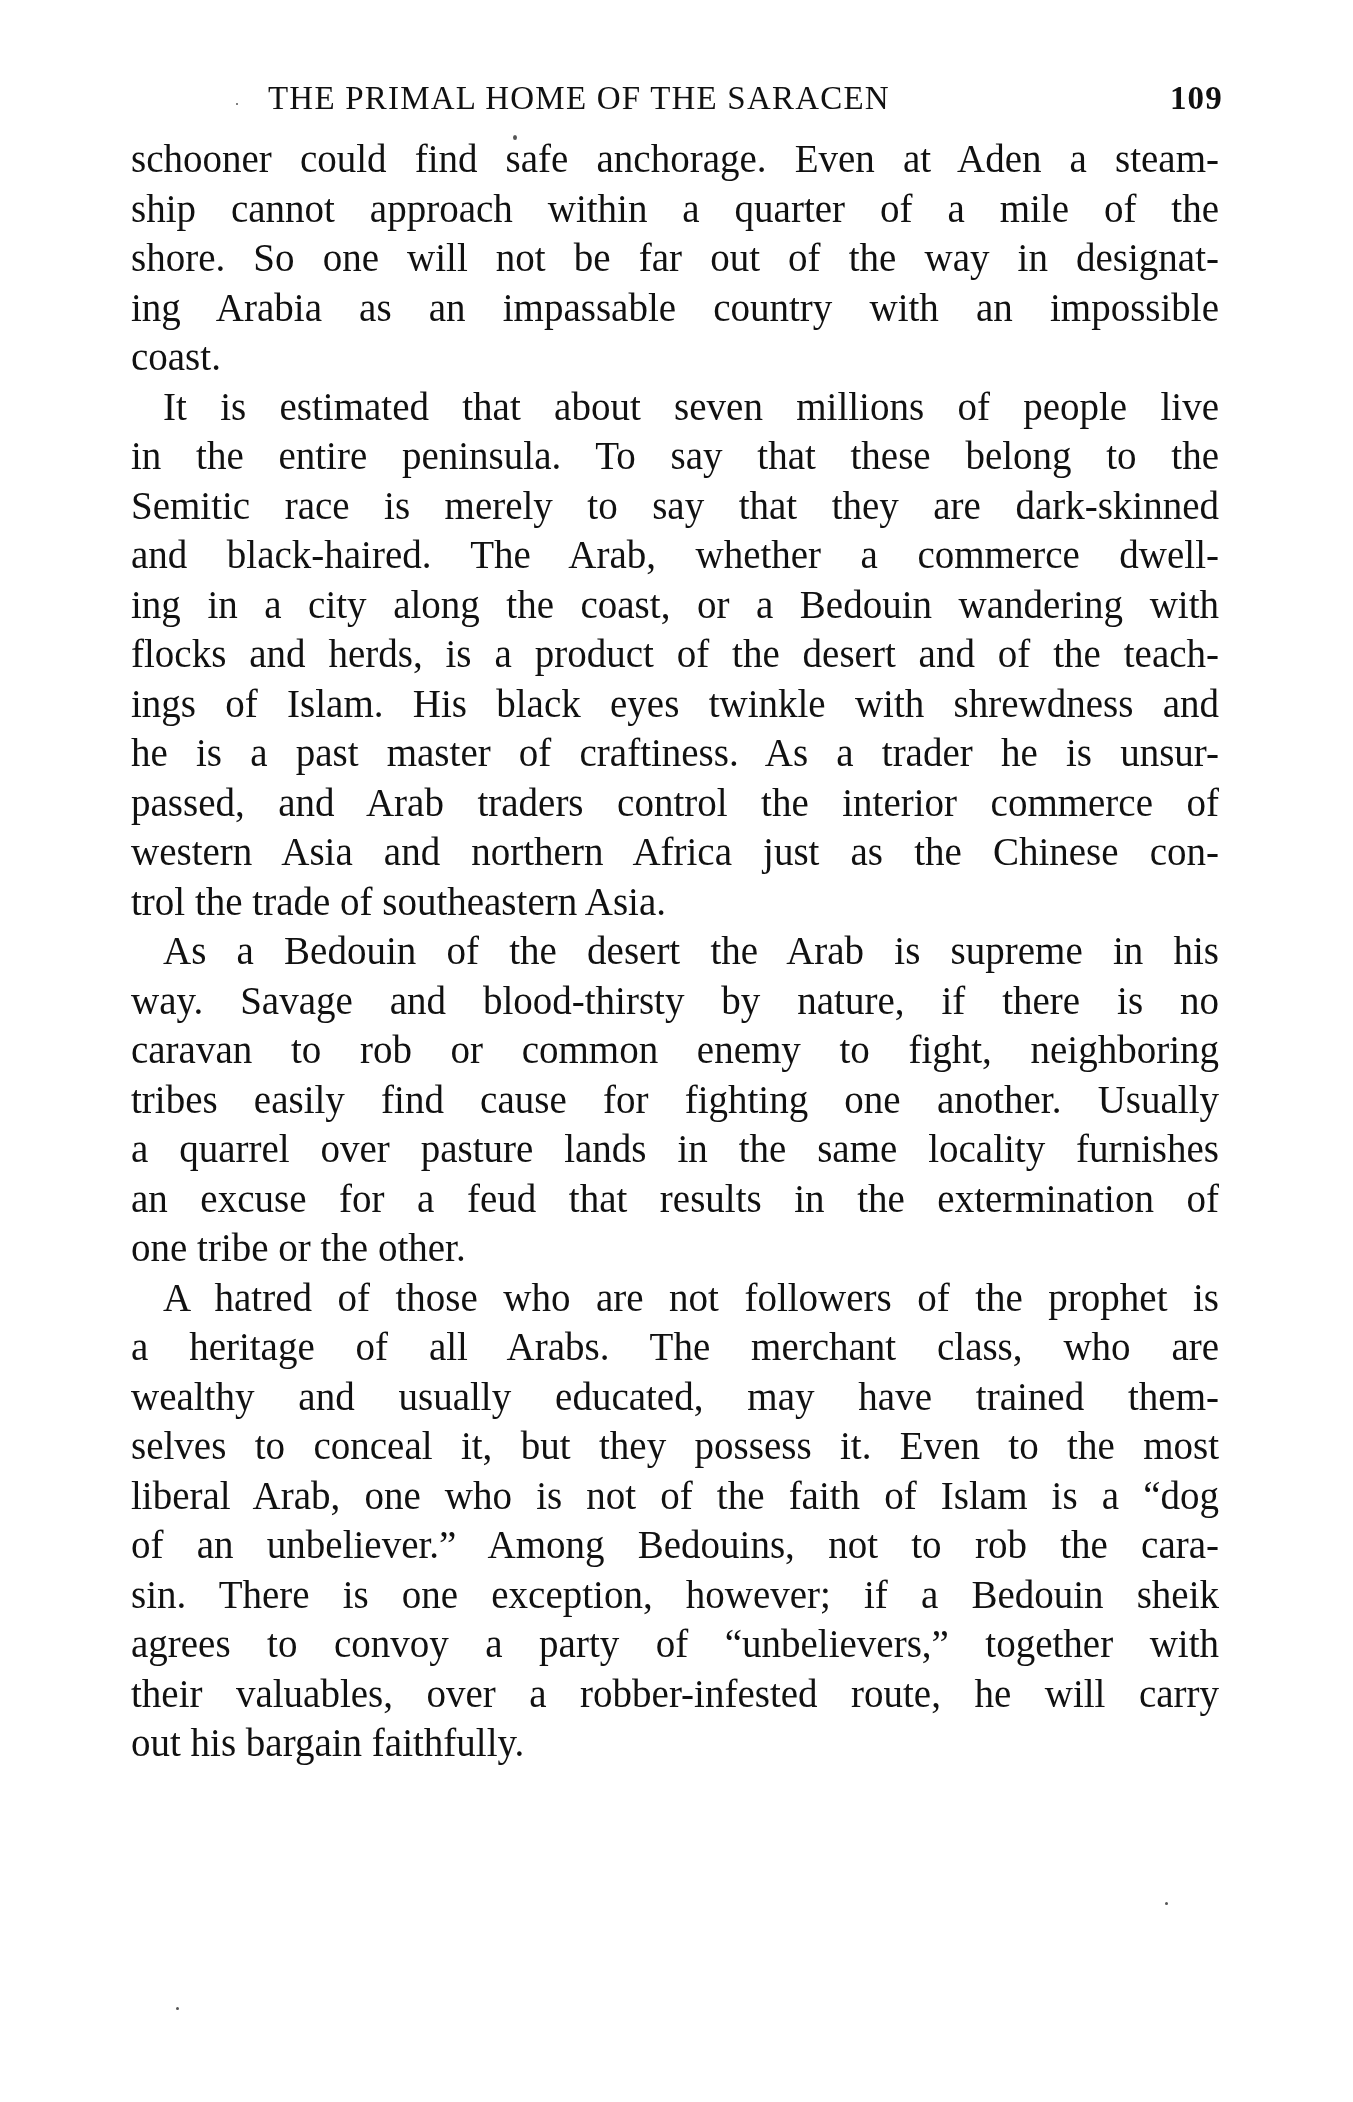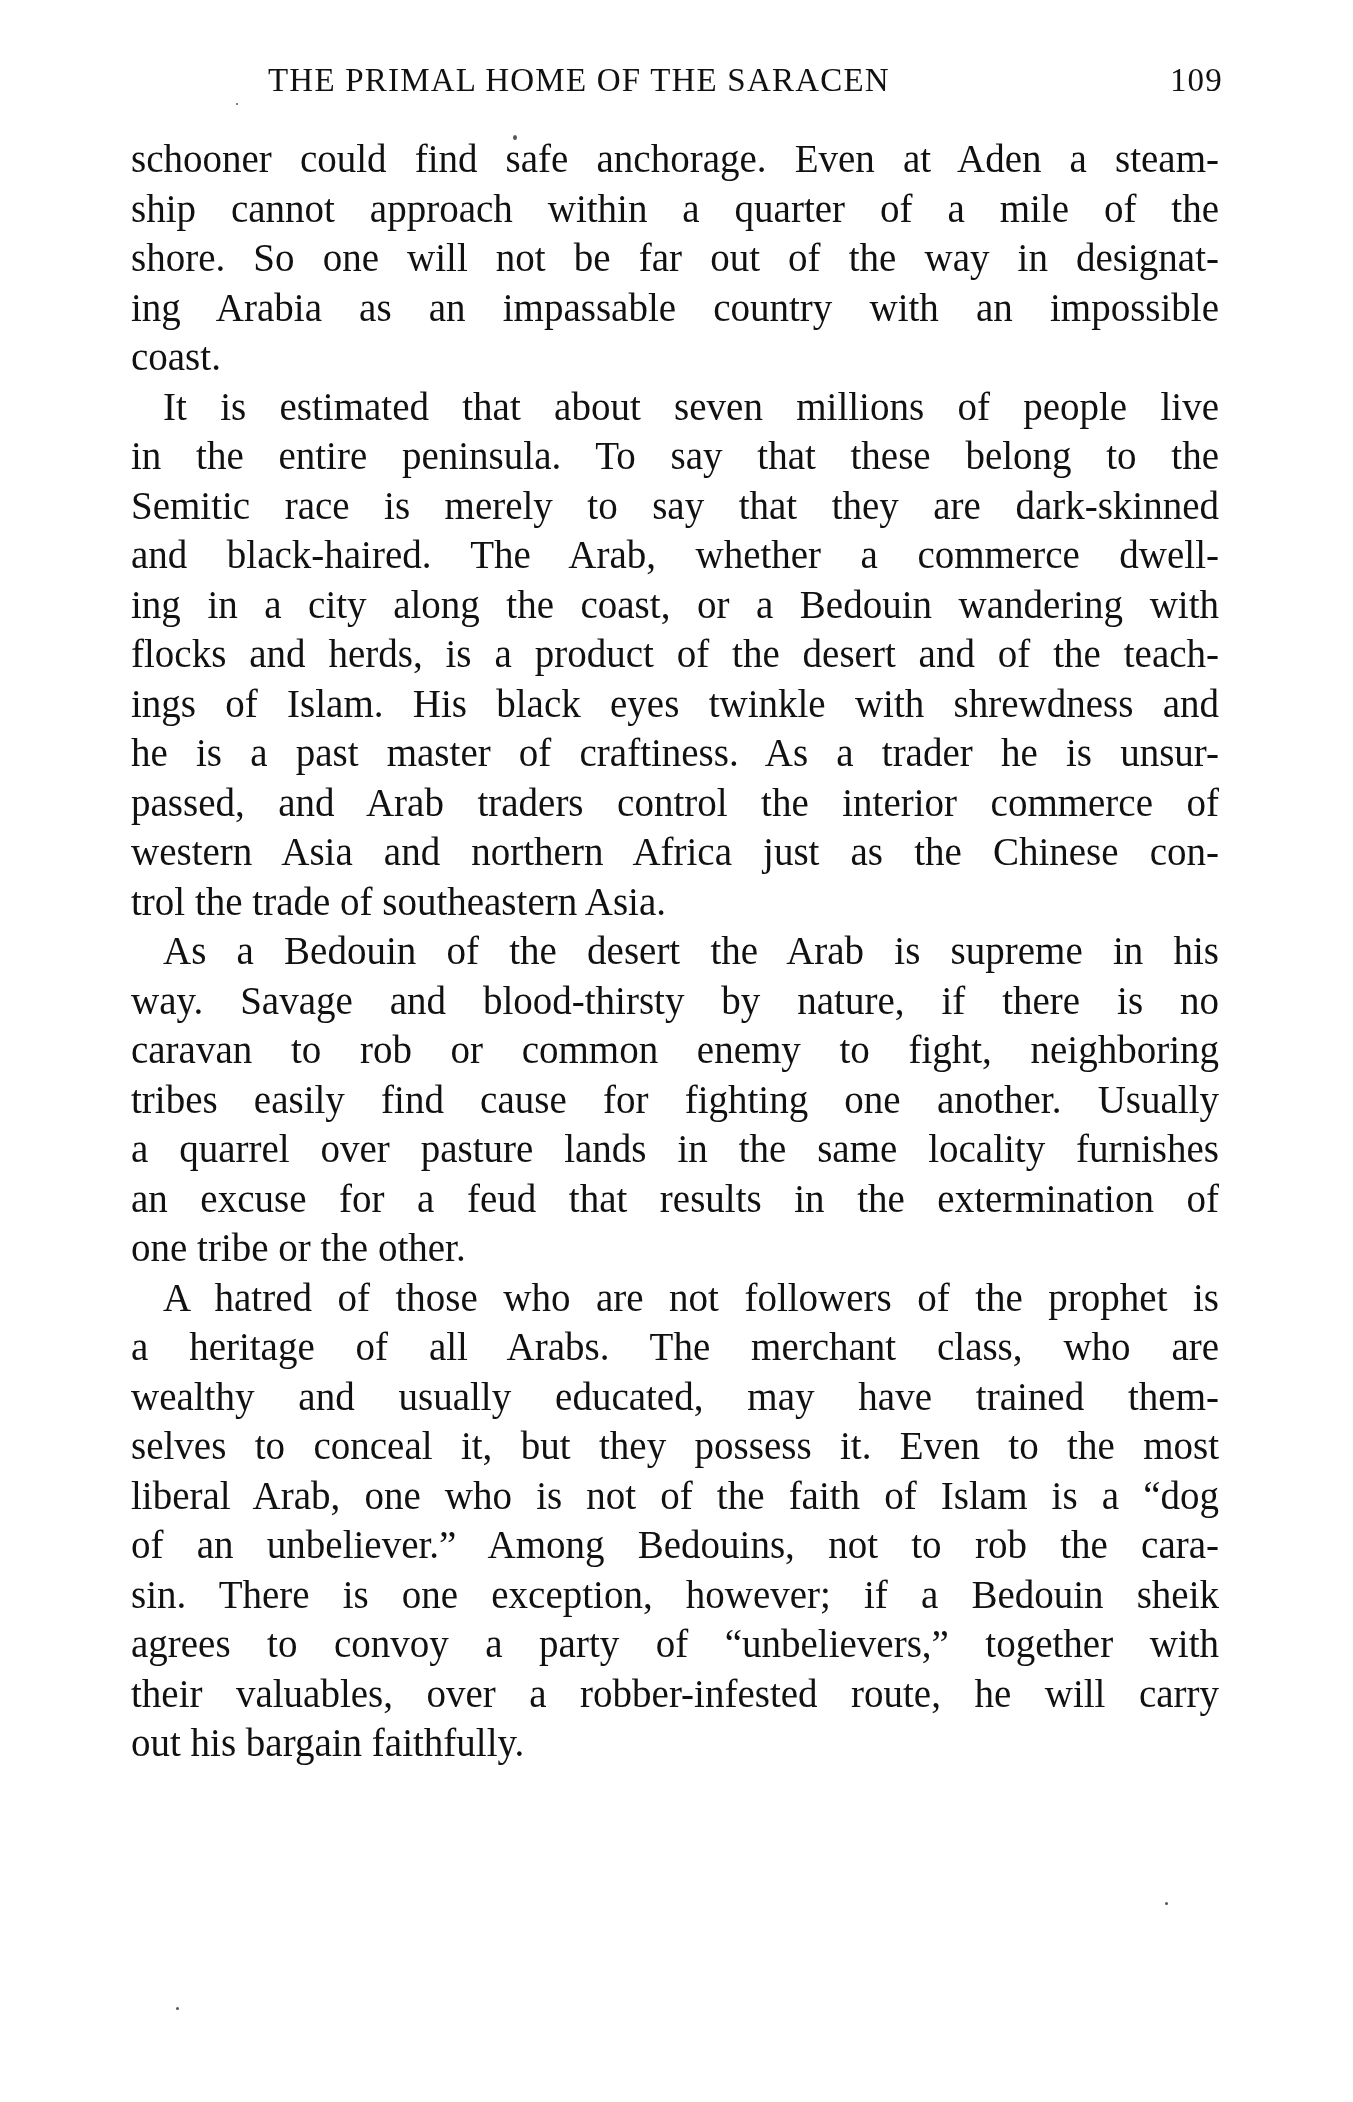--- a/index.html
+++ b/index.html
@@ -23,7 +23,7 @@
     .running-head {
       position: absolute;
       left: 268px;
-      top: 60px;
+      top: 78px;
       width: 955px;
       height: 40px;
       font-size: 33px;

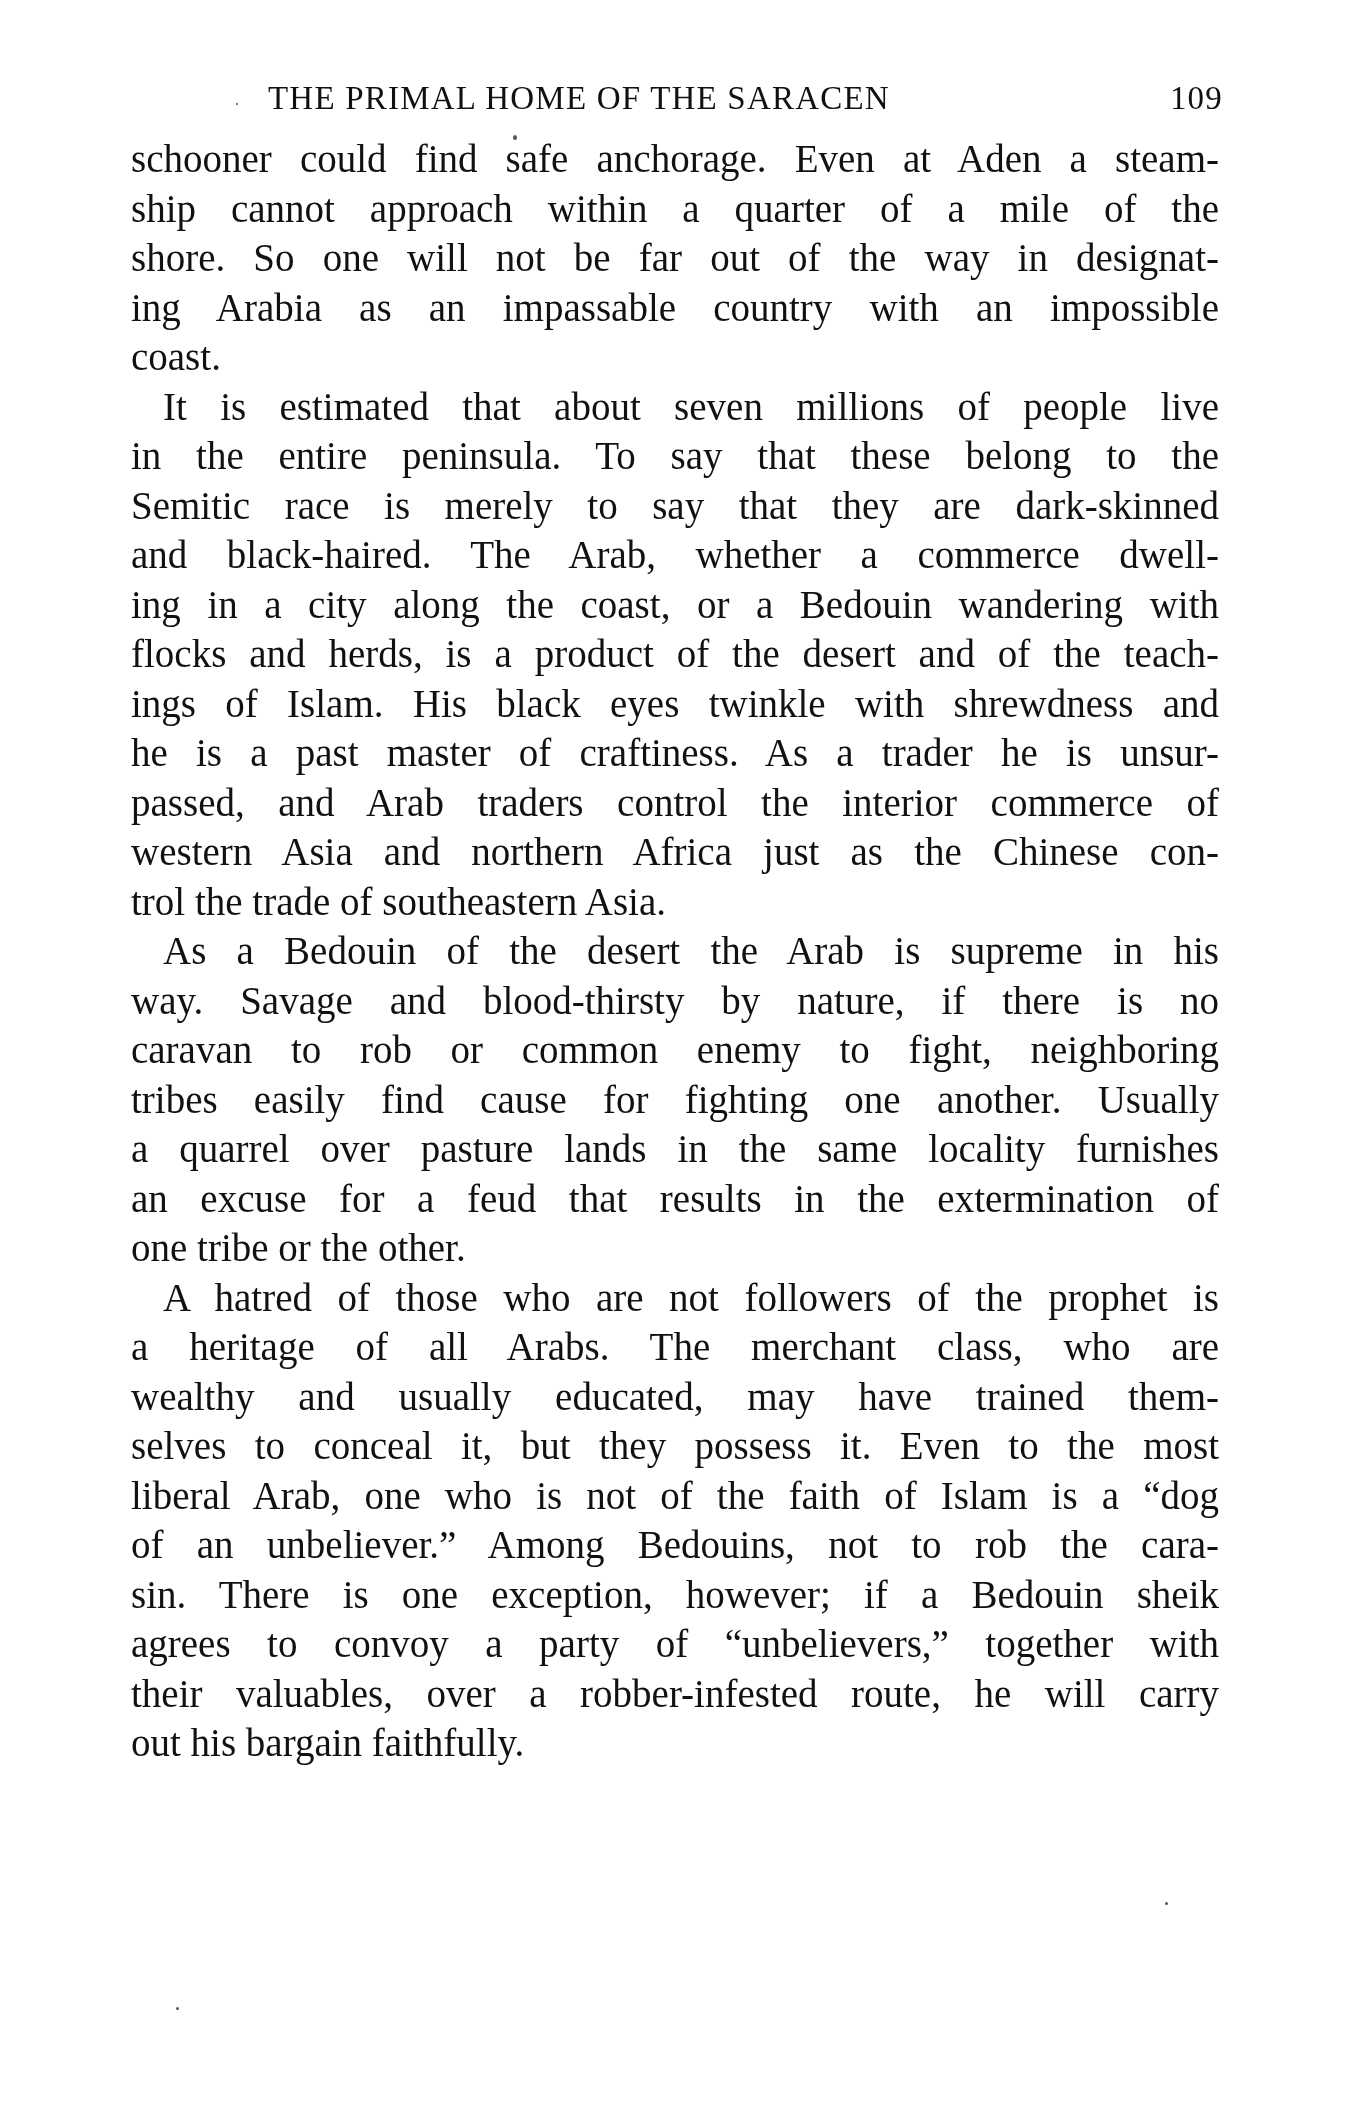--- a/index.html
+++ b/index.html
@@ -40,6 +40,7 @@
       position: absolute;
       right: 0;
       top: 0;
+      font-weight: bold;
     }
     .text-block {
       position: absolute;

